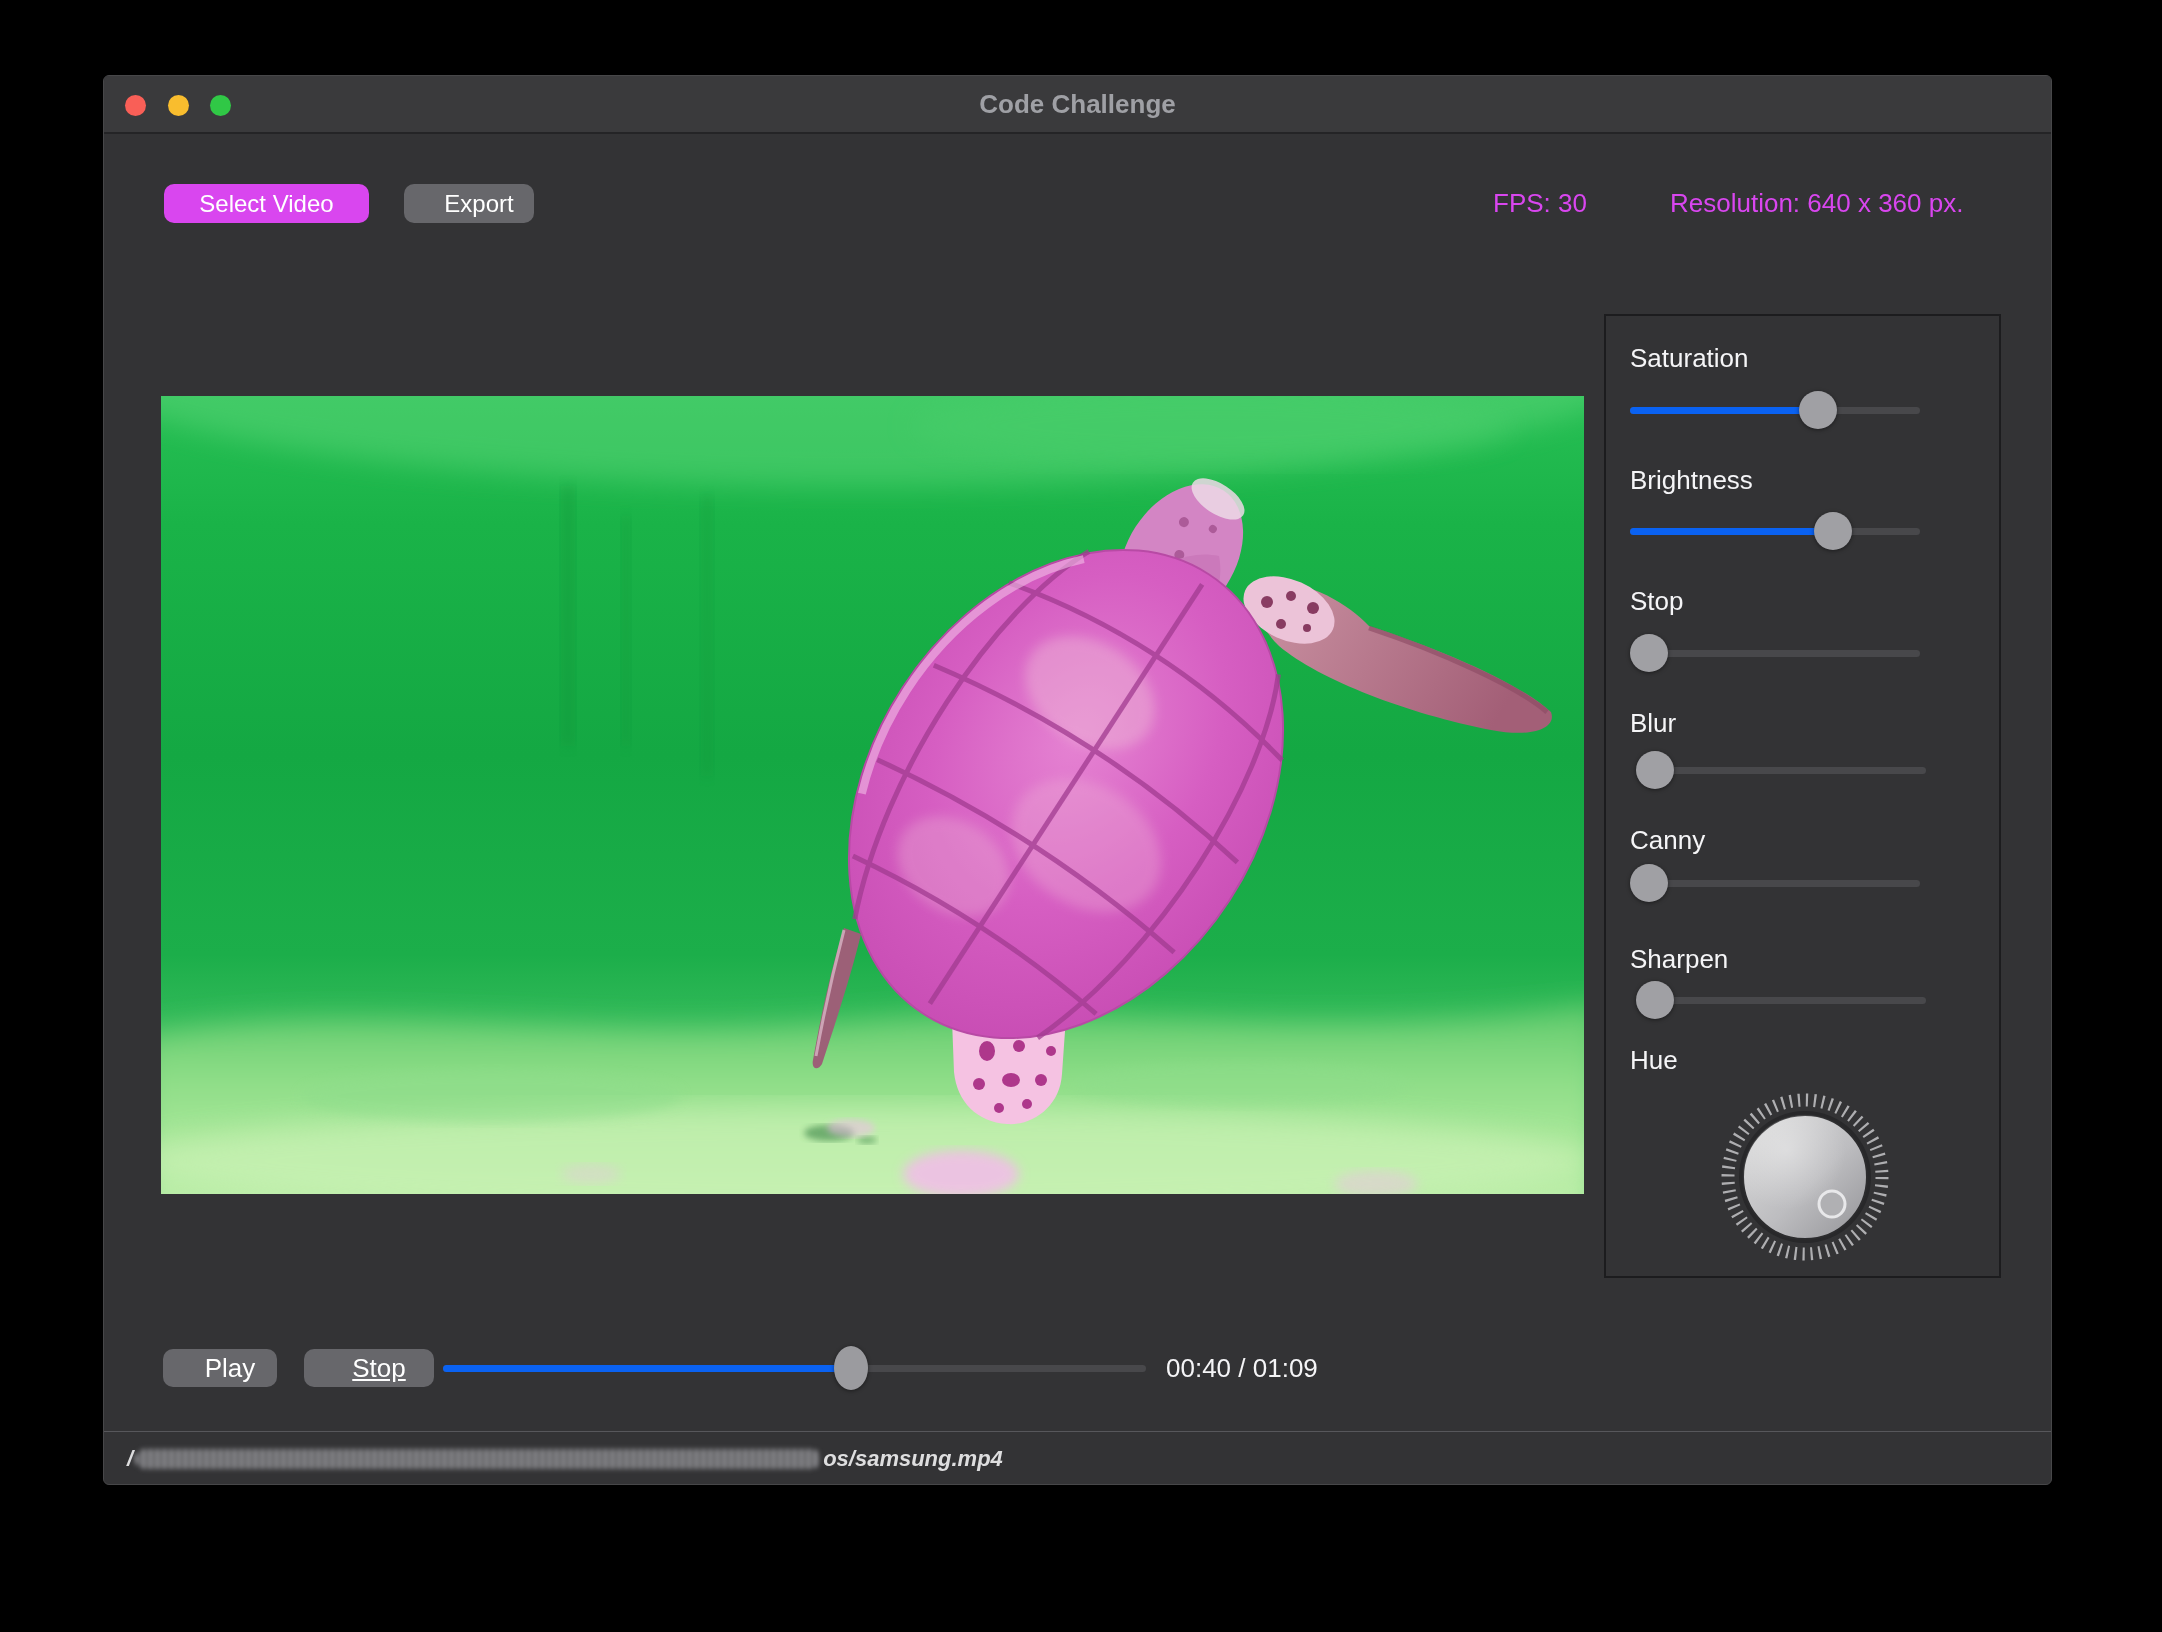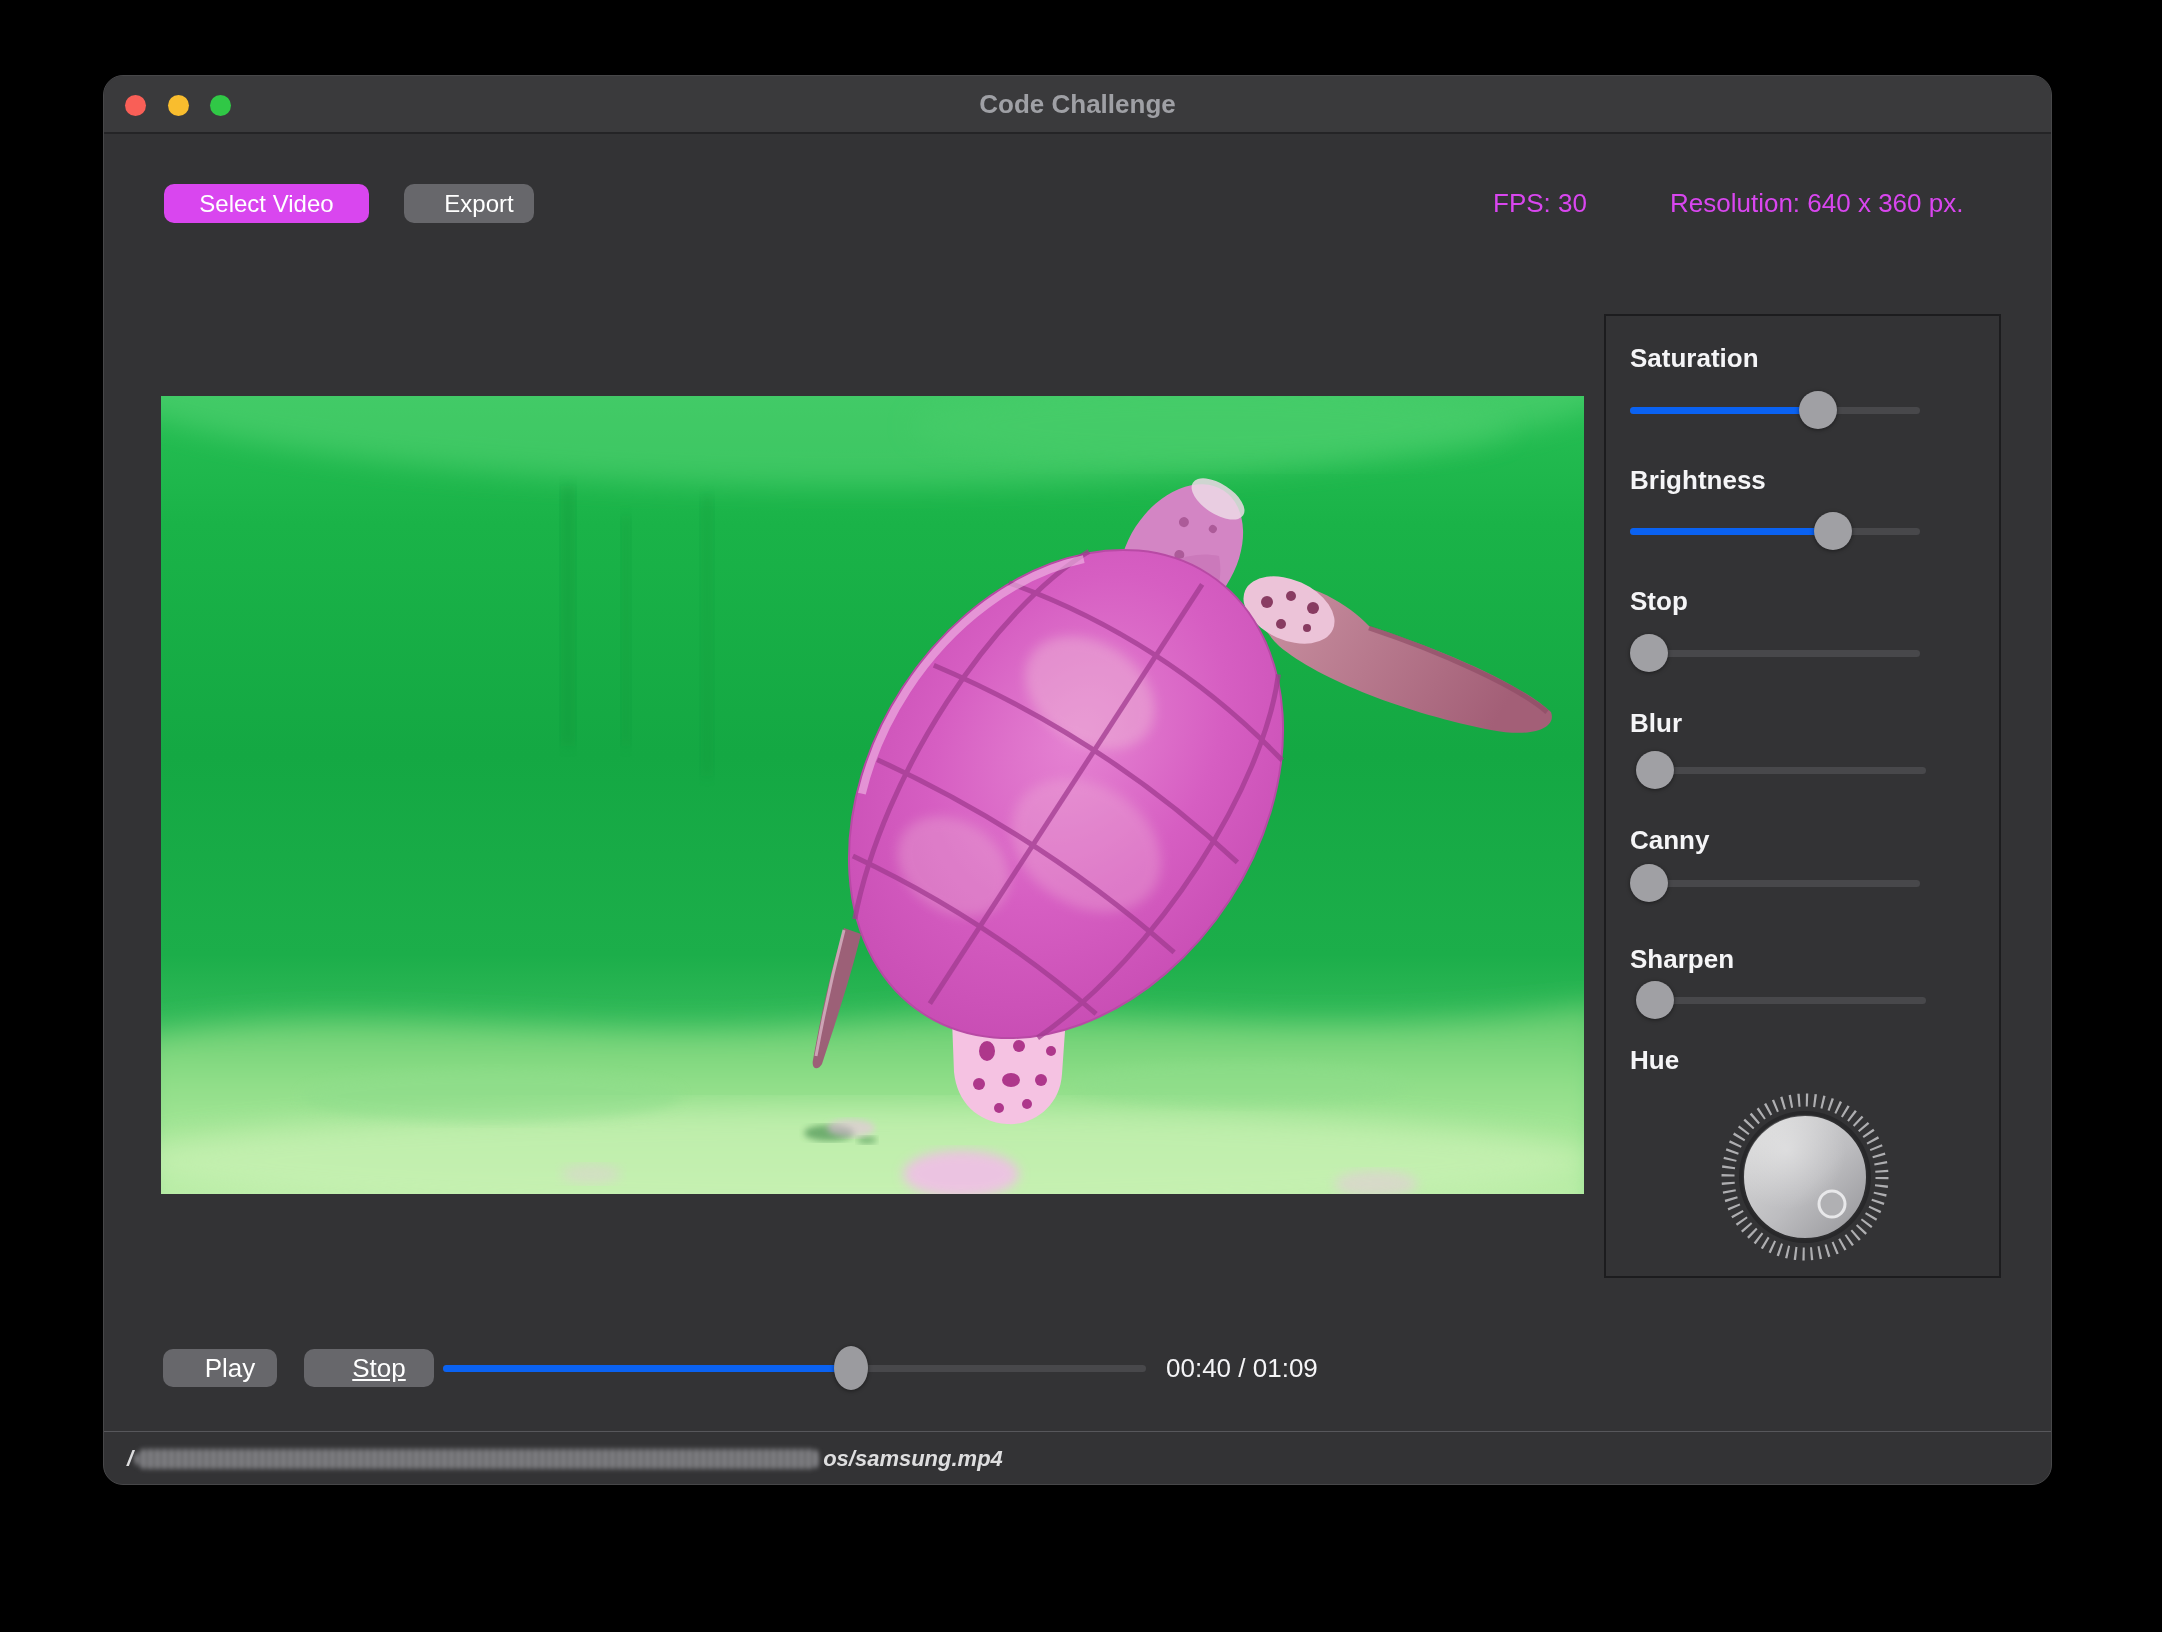--- a/index.html
+++ b/index.html
@@ -5,7 +5,7 @@
   html,body{margin:0;padding:0;background:#000;width:2162px;height:1632px;position:relative;
     font-family:"Liberation Sans", sans-serif; -webkit-font-smoothing:antialiased;}
   .window{position:absolute;left:103px;top:75px;width:1947px;height:1408px;background:#333335;
-    border:1px solid #474749;border-radius:20px;box-shadow:0 24px 70px rgba(0,0,0,.75);overflow:hidden;}
+    border:1px solid #474749;border-radius:6px;box-shadow:0 24px 70px rgba(0,0,0,.75);overflow:hidden;}
   .titlebar{position:absolute;left:0;top:0;width:100%;height:56px;background:#3a3a3c;
     border-bottom:2px solid #242426;}
   .traffic{position:absolute;top:19px;width:21px;height:21px;border-radius:50%;}

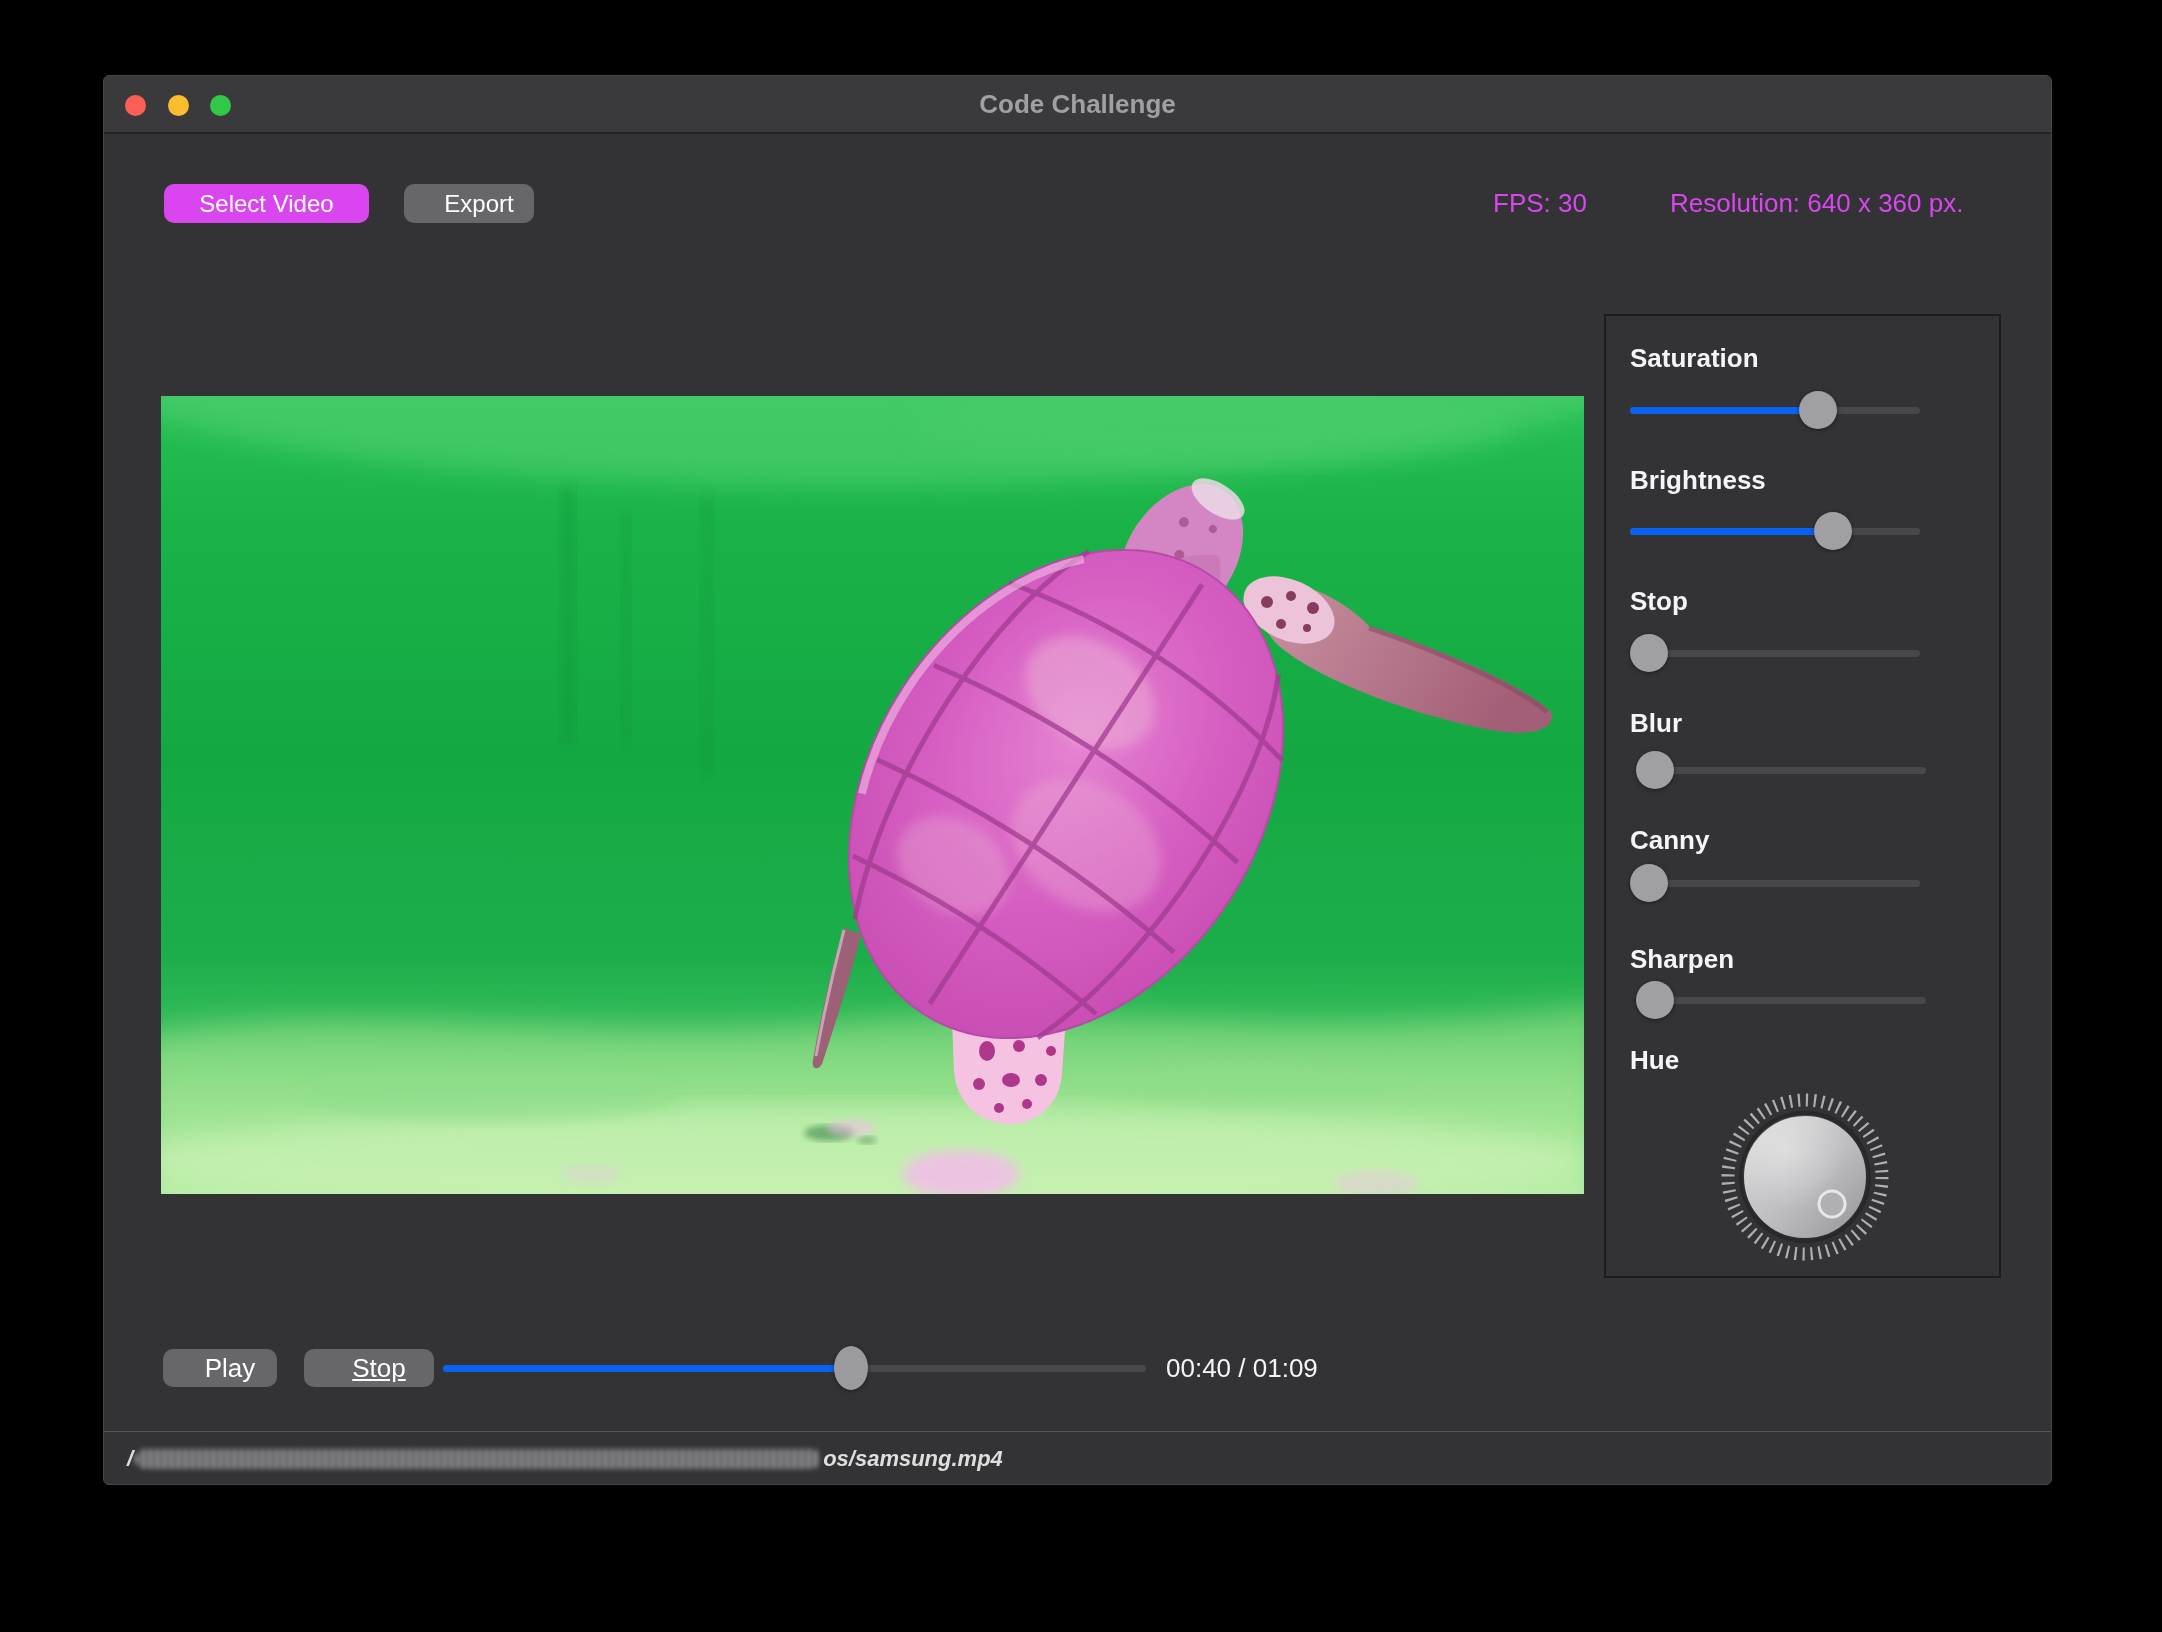--- a/index.html
+++ b/index.html
@@ -29,7 +29,7 @@
   
   .panel{position:absolute;left:1500px;top:238px;width:397px;height:964px;
     border:2px solid #1c1c1e;box-sizing:border-box;background:#333335;}
-  .f-label{position:absolute;left:24px;color:#f5f5f7;font-size:26px;font-weight:700;}
+  .f-label{position:absolute;left:24px;color:#f5f5f7;font-size:26px;font-weight:400;}
   .slider{position:absolute;left:24px;width:290px;height:38px;}
   .slider.offset{left:30px;}
   .slider .track{position:absolute;left:0;top:15.5px;width:100%;height:7px;border-radius:4px;background:#48484b;}

